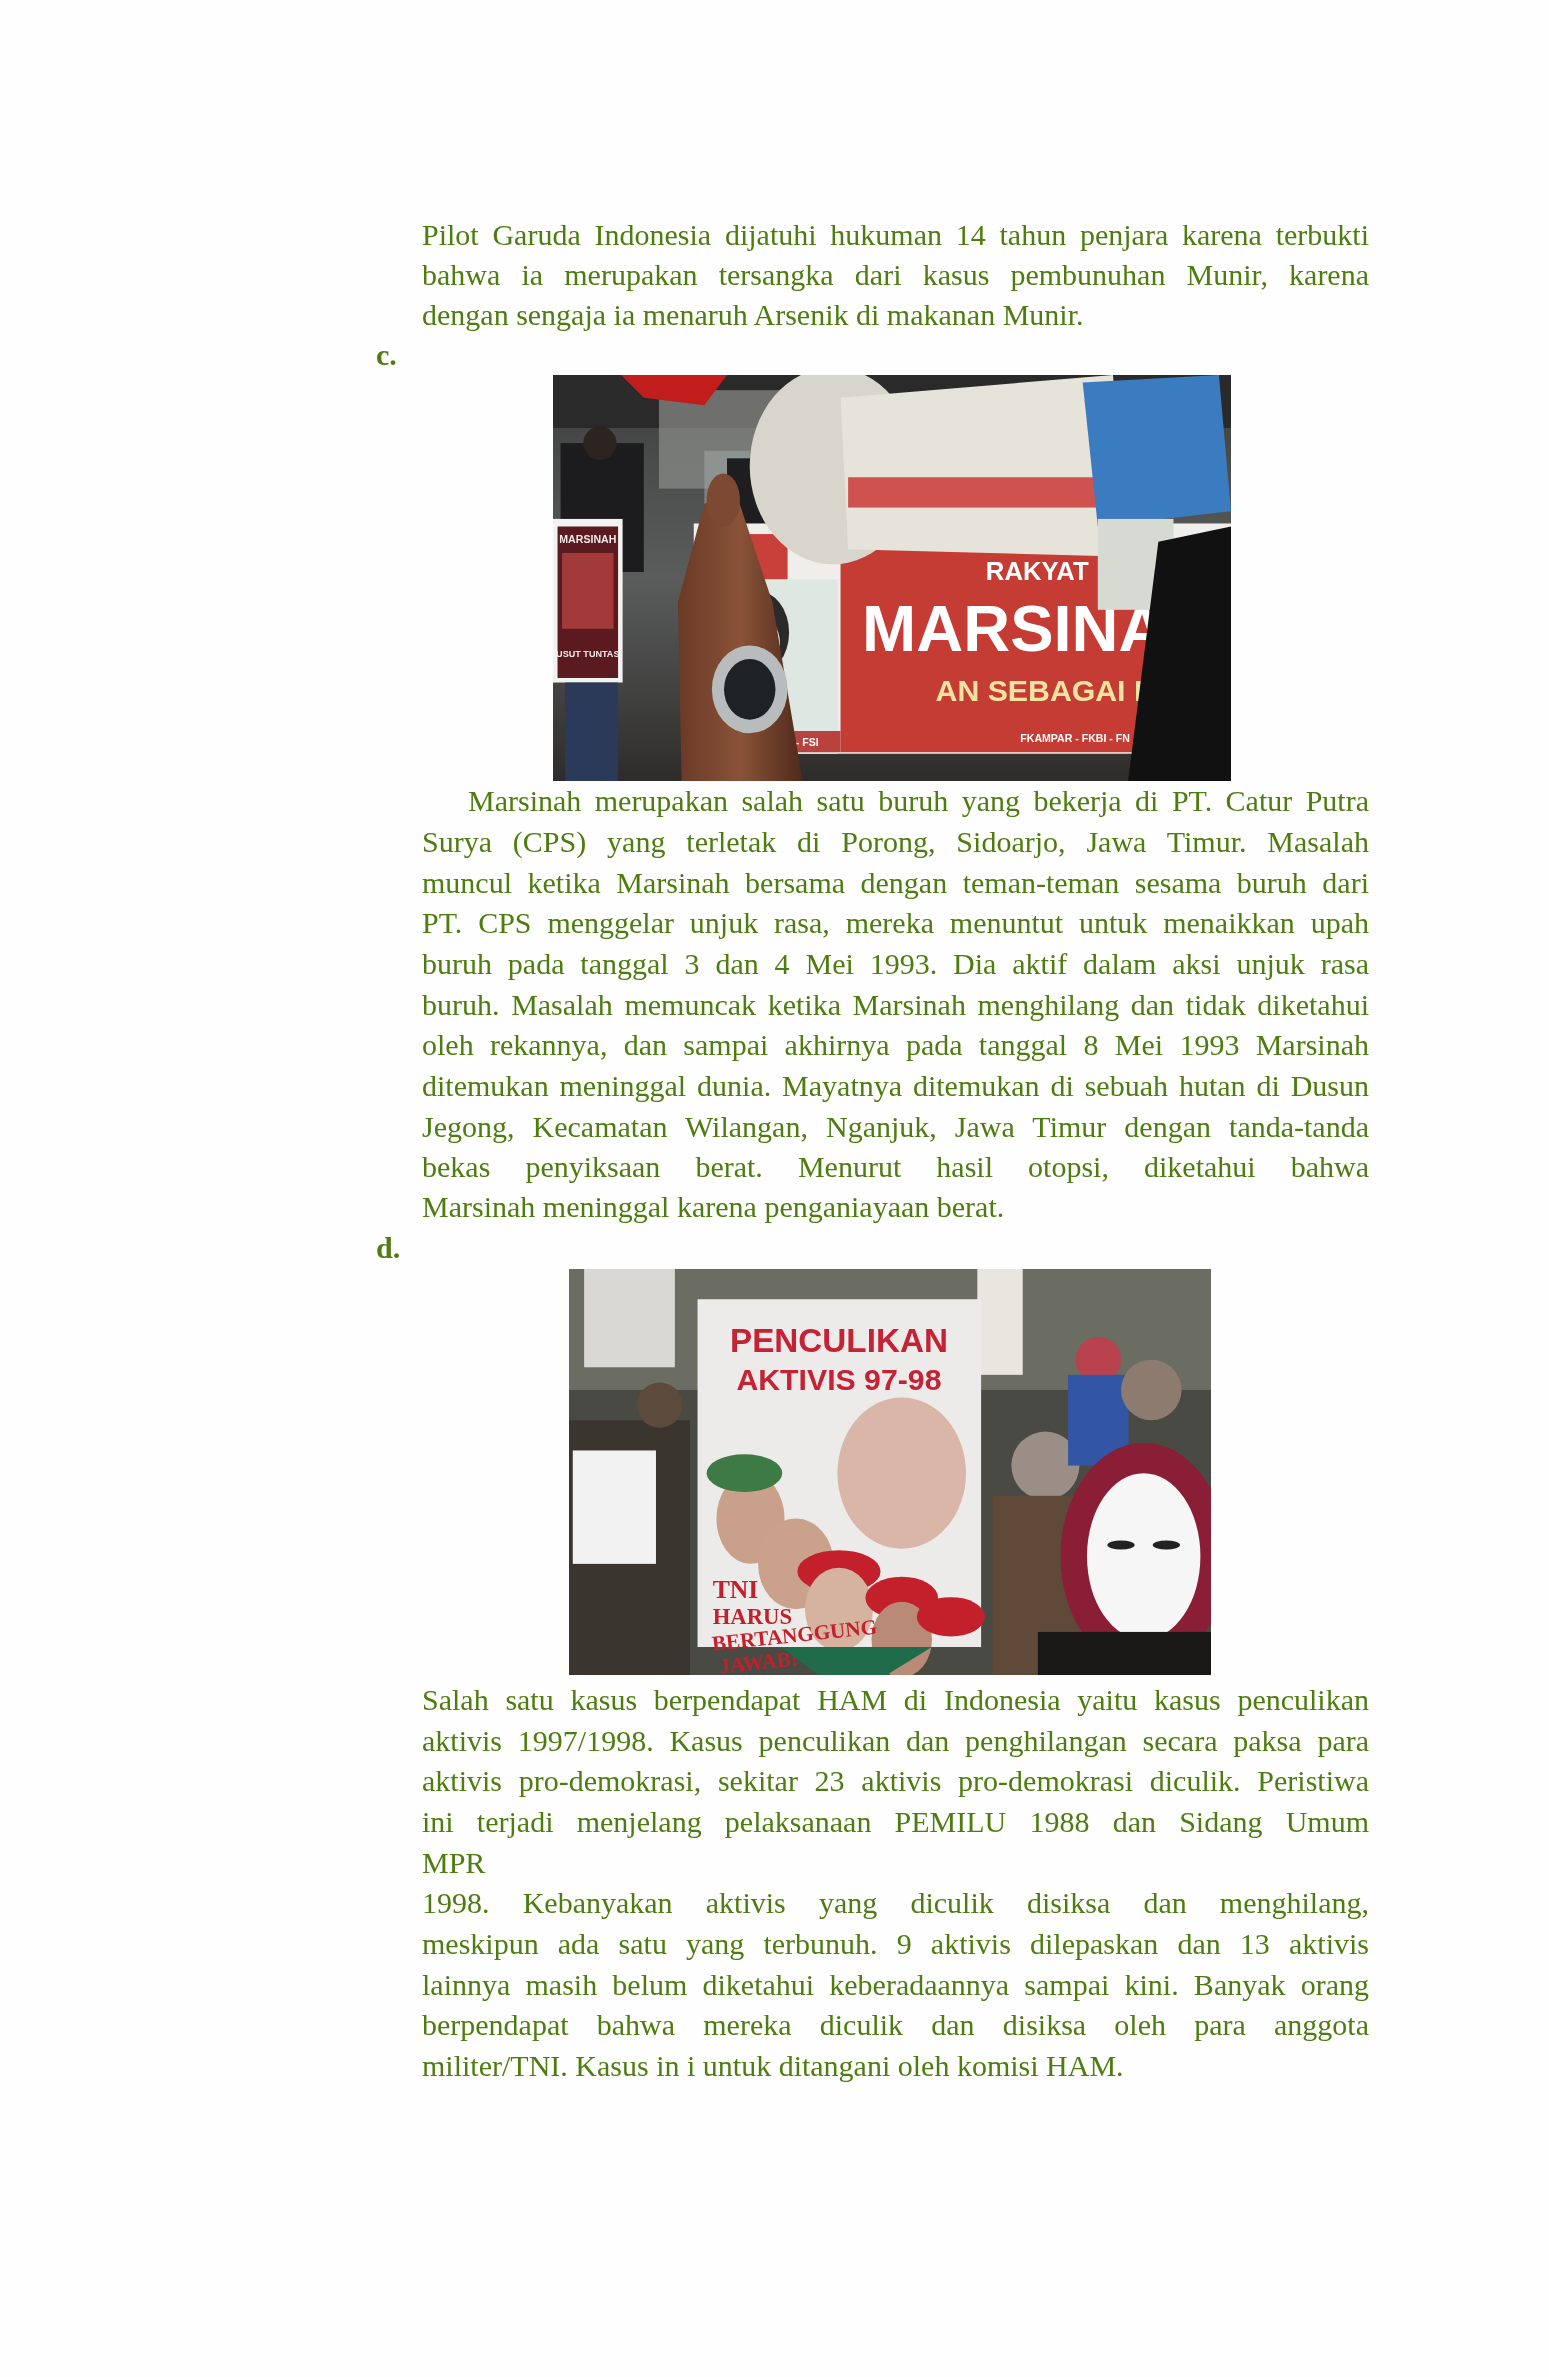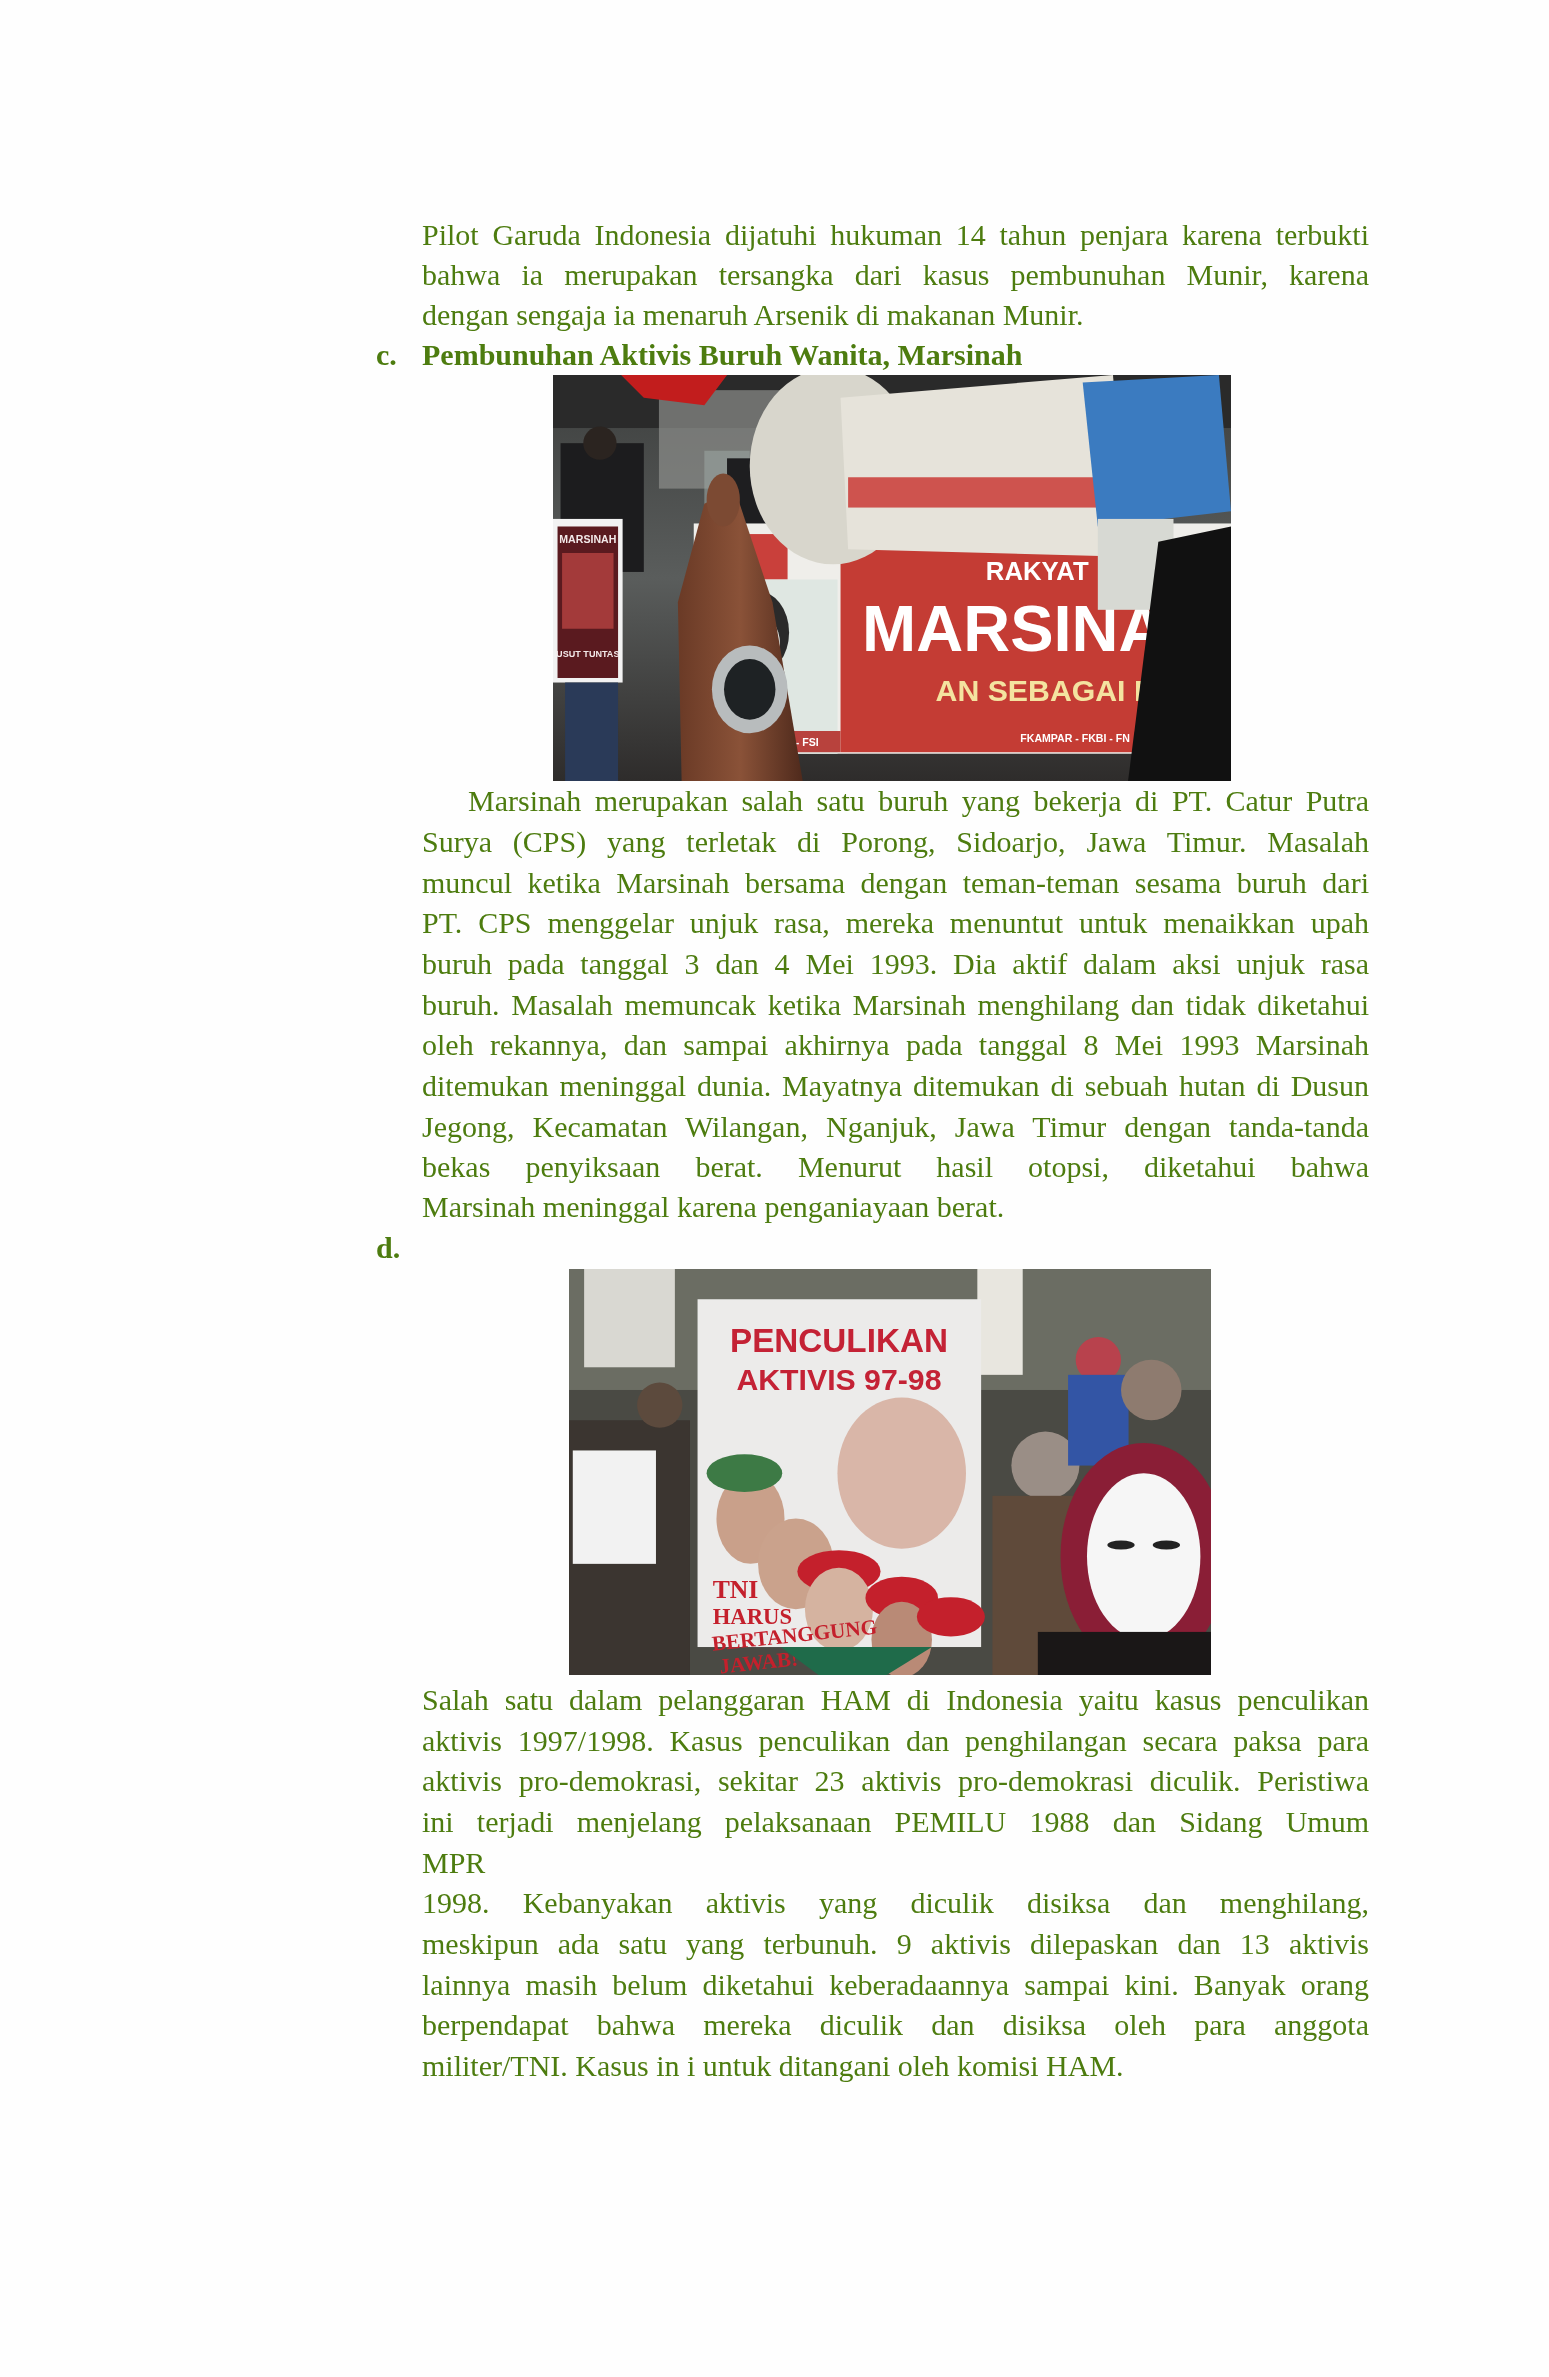--- a/index.html
+++ b/index.html
@@ -58,7 +58,6 @@
   </div>
 
   <div class="heading marker" style="top:334px">c.</div>
-  <div class="heading htext" style="top:334px">Pembunuhan Aktivis Buruh Wanita, Marsinah</div>
 
   <div class="photo" style="left:521px; top:375px; width:678px; height:406px;text-align:right;">
     <svg viewBox="0 0 896 536" preserveAspectRatio="none">

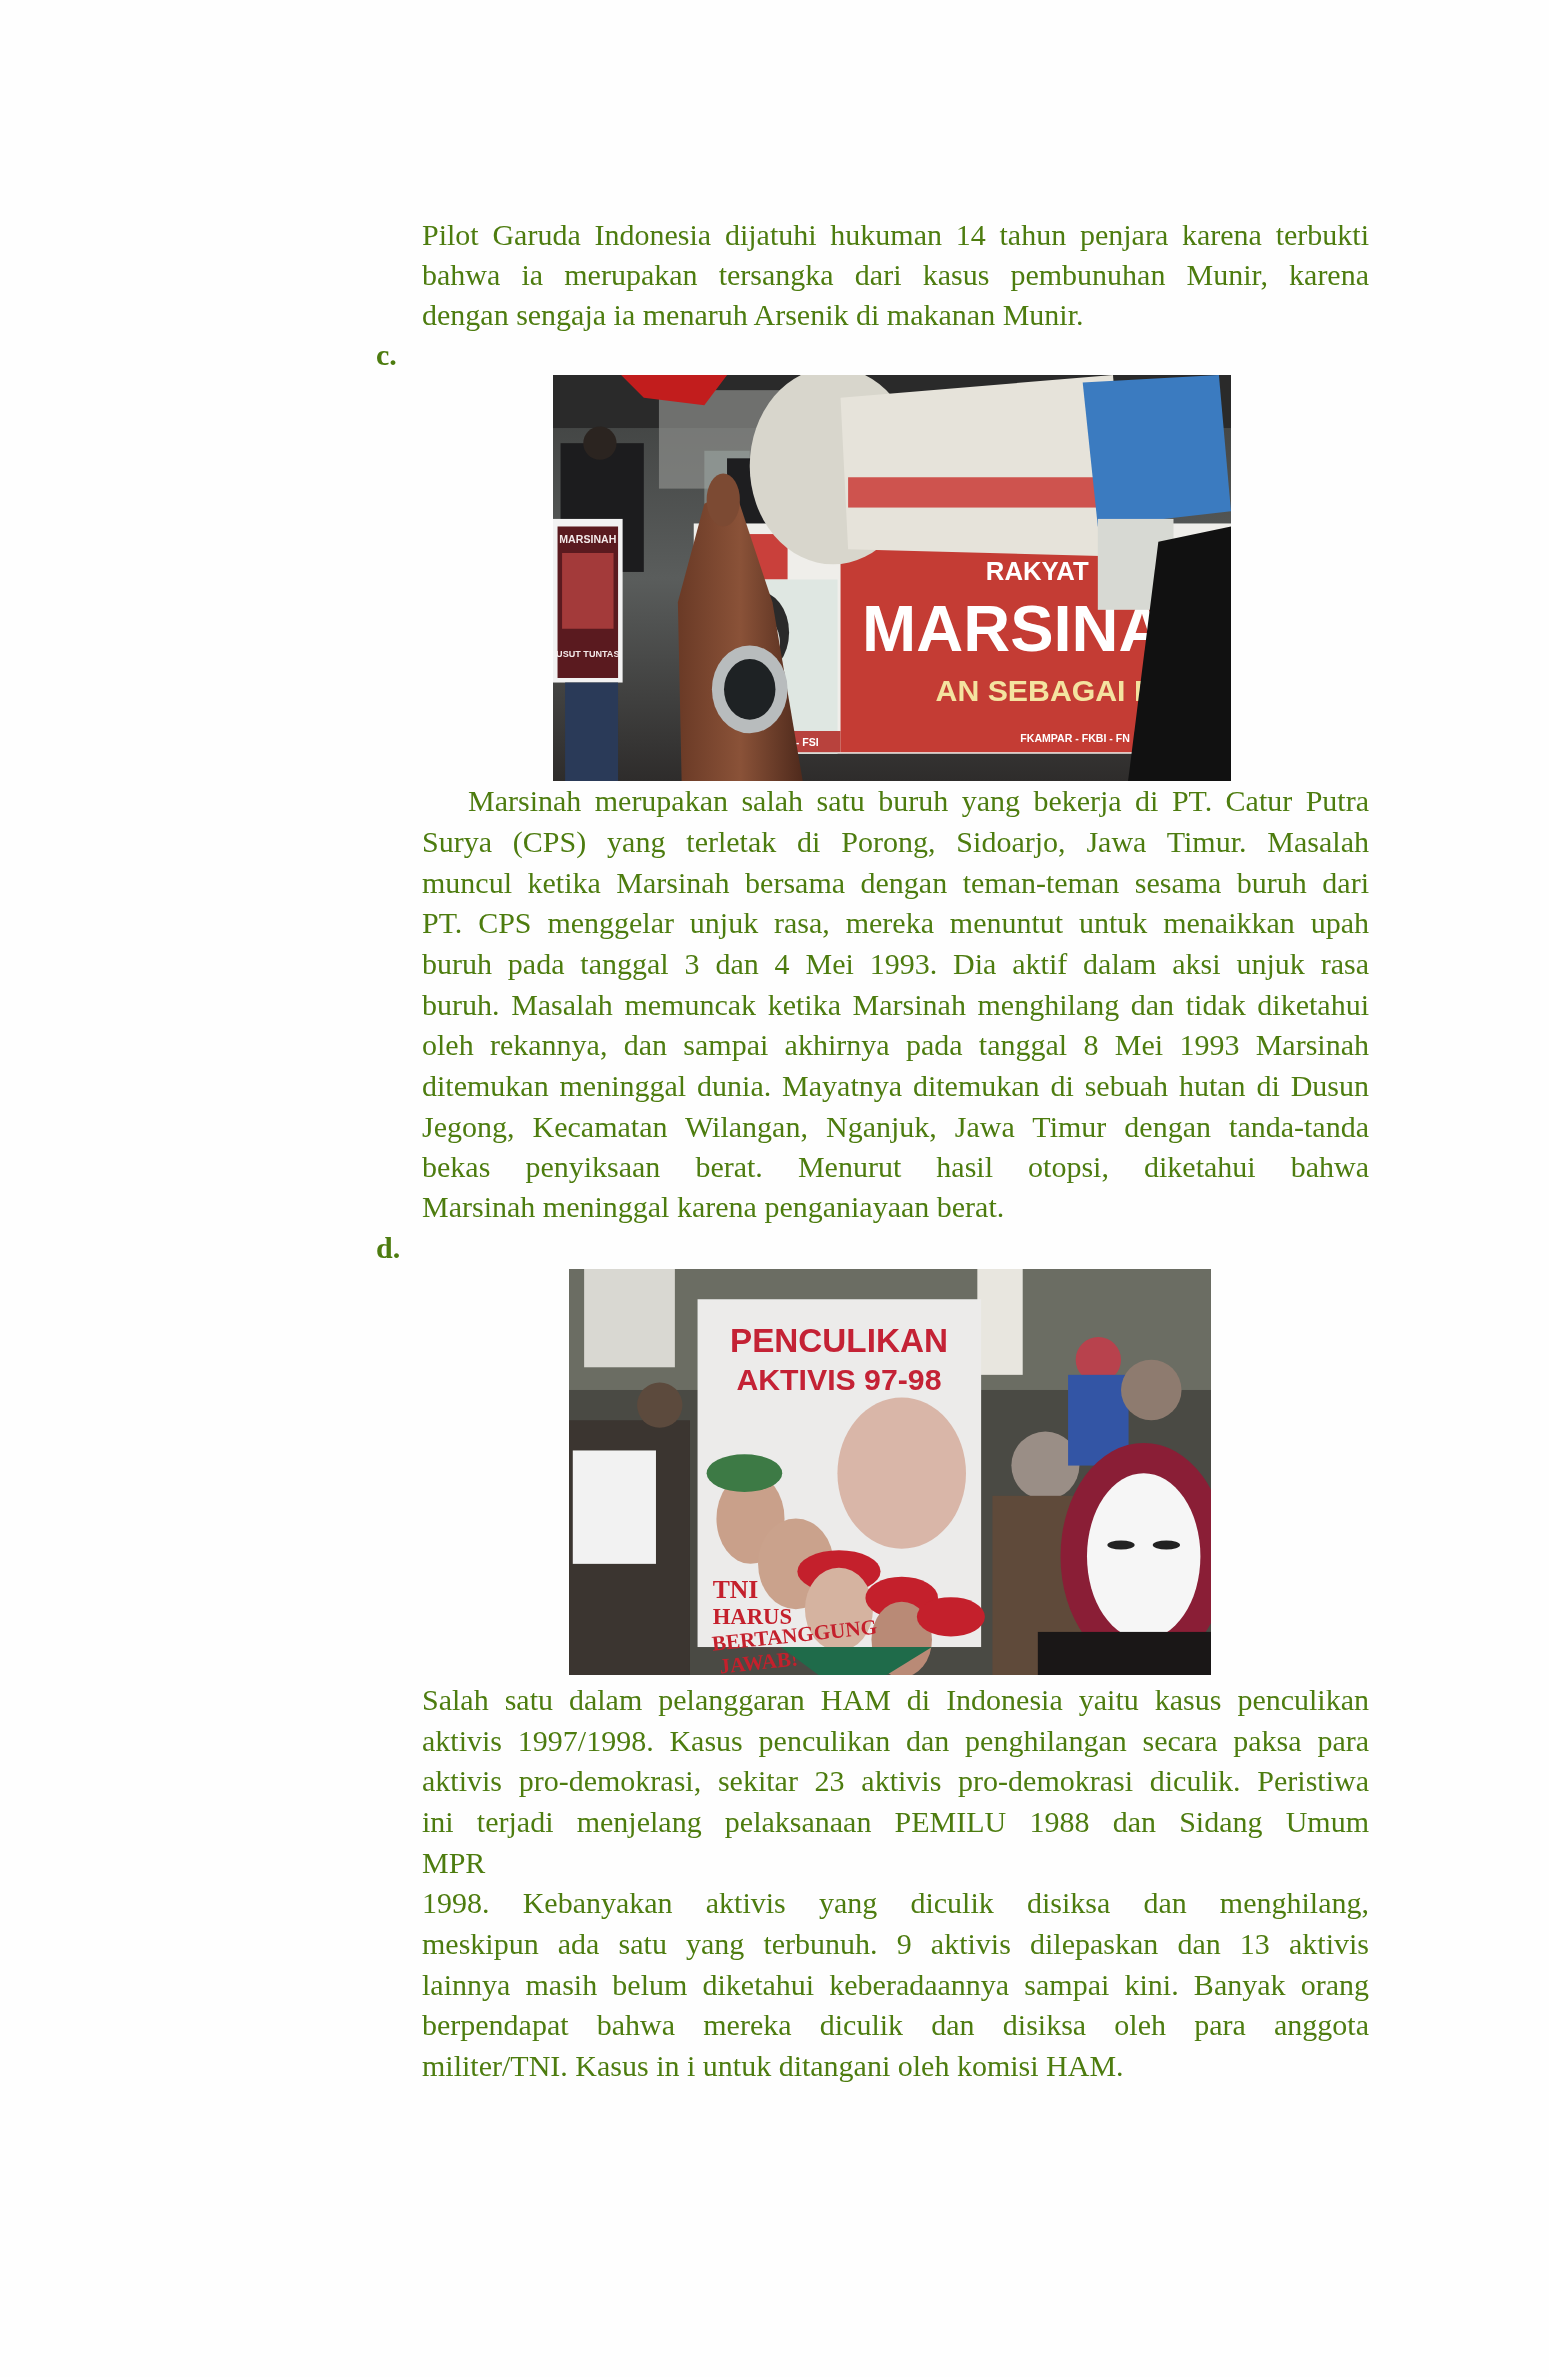--- a/index.html
+++ b/index.html
@@ -184,7 +184,7 @@
   </div>
 
   <div>
-    <div class="line j" style="top:1679px">Salah satu dalam pelanggaran HAM di Indonesia yaitu kasus penculikan</div>
+    <div class="line j" style="top:1679px">Salah satu kasus berpendapat HAM di Indonesia yaitu kasus penculikan</div>
     <div class="line j" style="top:1720px">aktivis 1997/1998. Kasus penculikan dan penghilangan secara paksa para</div>
     <div class="line j" style="top:1760px">aktivis pro-demokrasi, sekitar 23 aktivis pro-demokrasi diculik. Peristiwa</div>
     <div class="line j" style="top:1801px">ini terjadi menjelang pelaksanaan PEMILU 1988 dan Sidang Umum</div>

